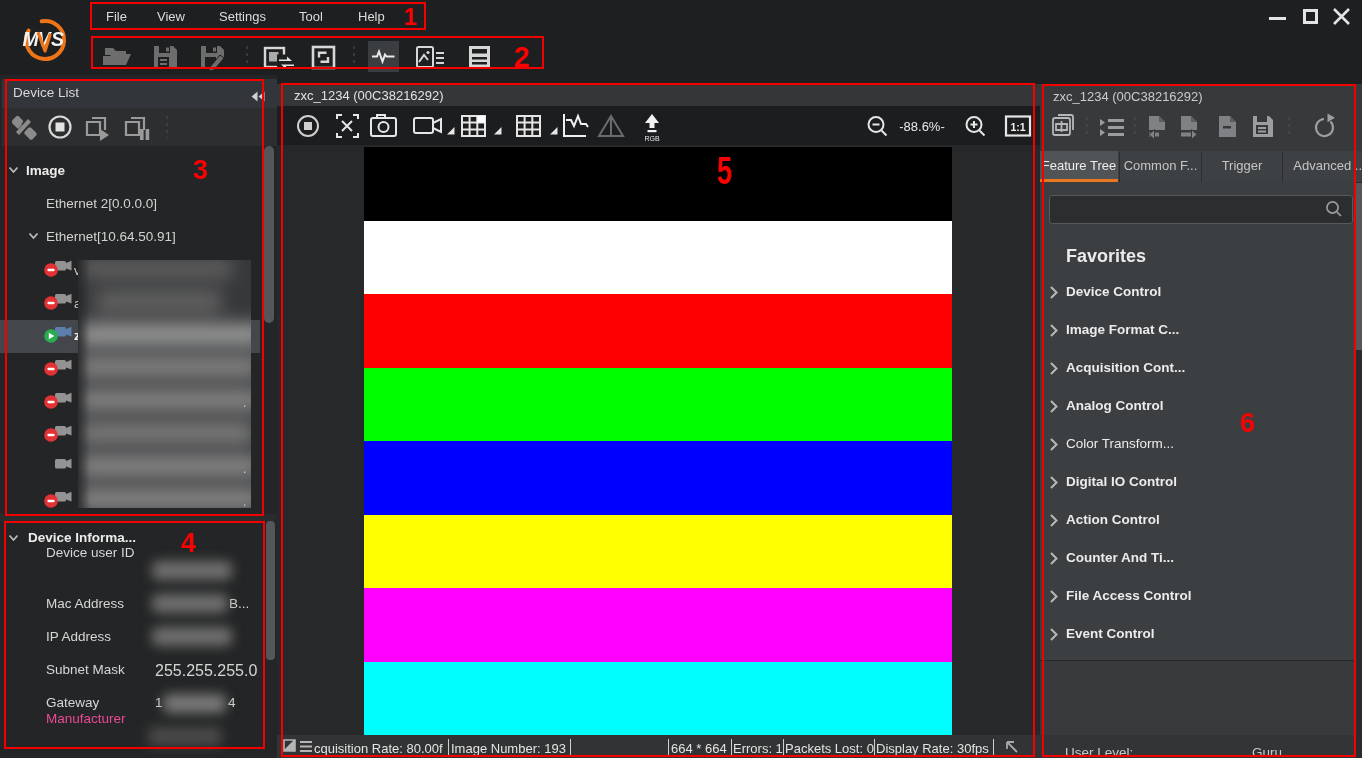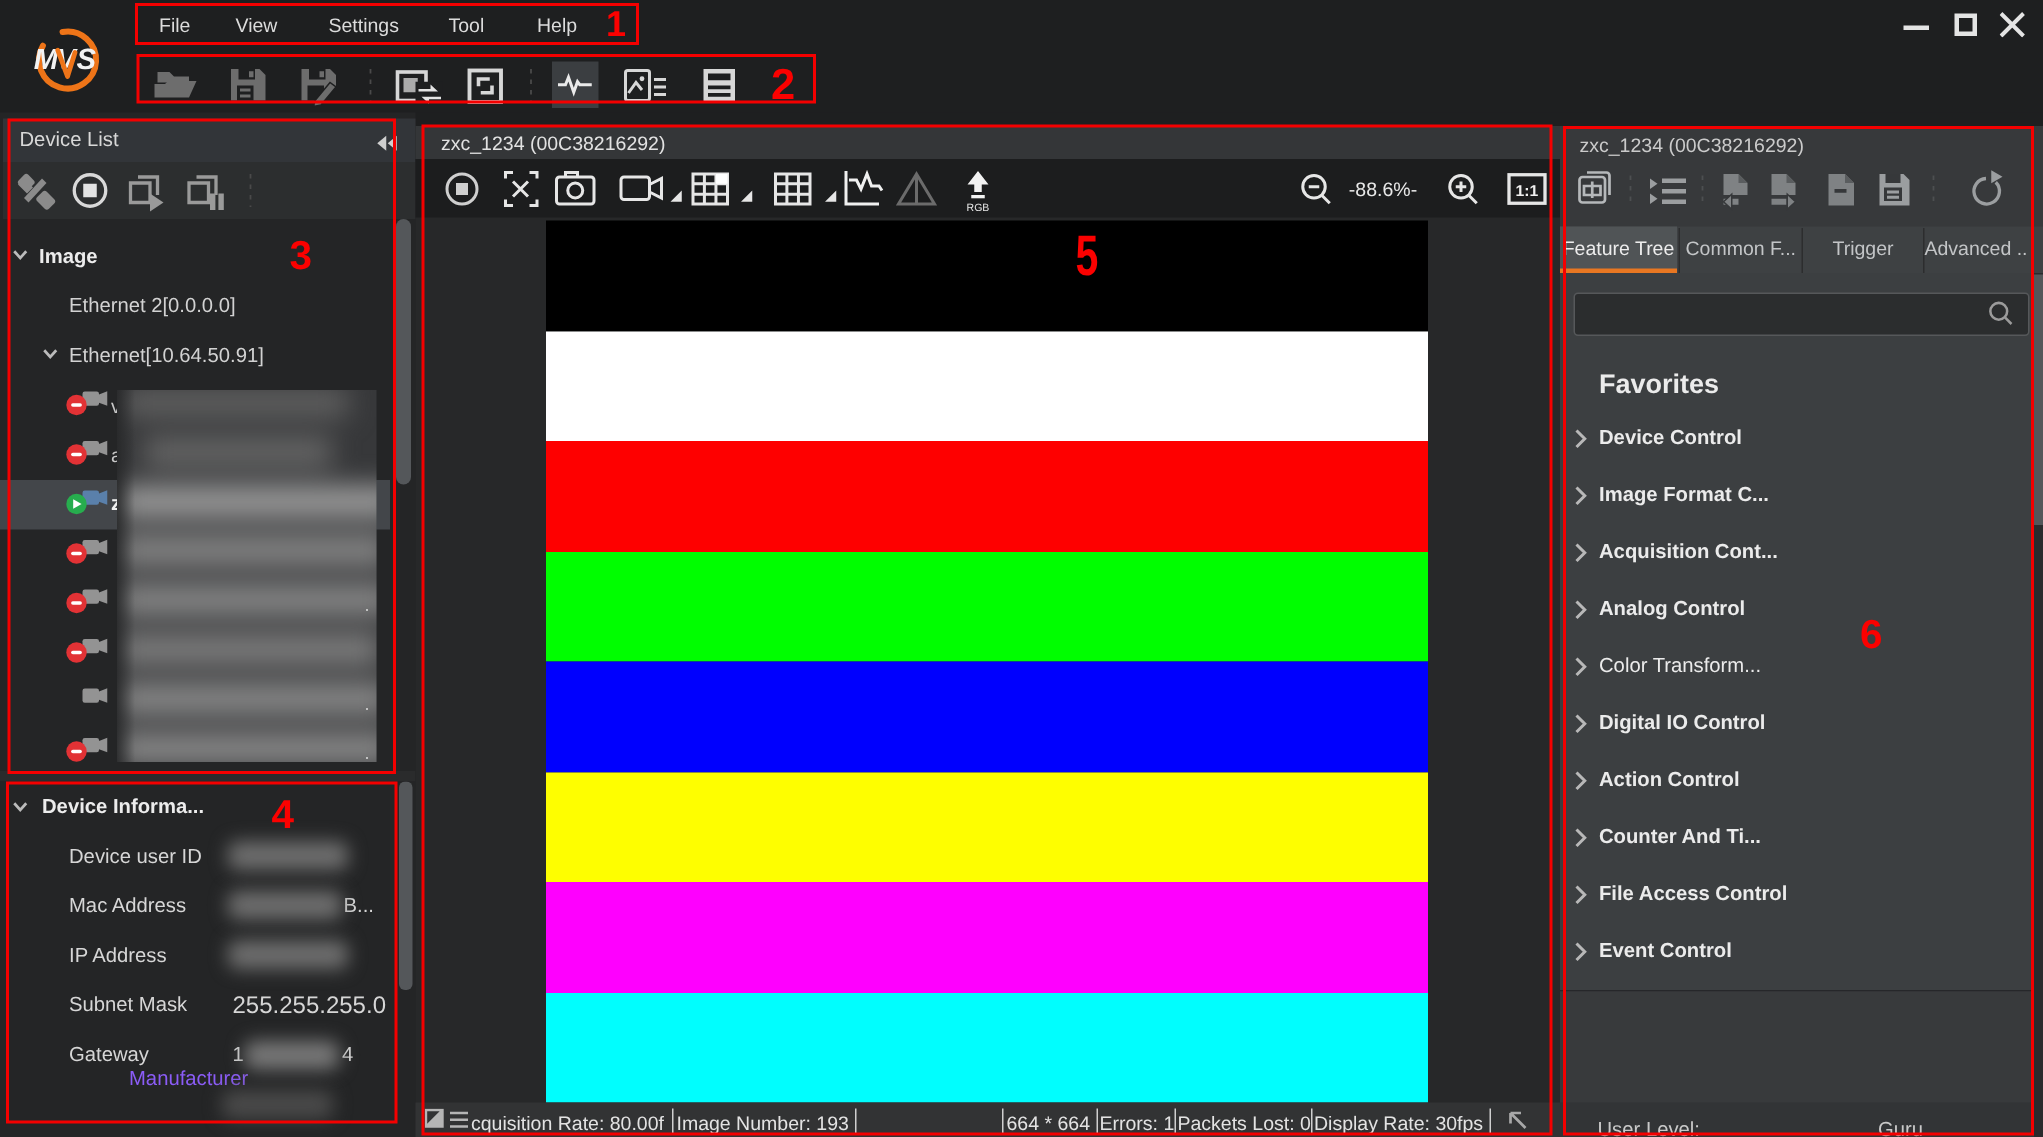--- a/index.html
+++ b/index.html
@@ -417,7 +417,7 @@
     <div class="txt" style="left:0;top:7px;width:78px;text-align:center;font-size:13px;color:#ededed;">Feature Tree</div>
     <div class="txt" style="left:80px;top:7px;width:81px;text-align:center;font-size:13px;color:#c3c5c7;">Common F...</div>
     <div class="txt" style="left:162px;top:7px;width:80px;text-align:center;font-size:13px;color:#c3c5c7;">Trigger</div>
-    <div class="txt" style="left:243px;top:7px;width:79px;text-align:left;font-size:13px;color:#c3c5c7;">Advanced ..</div>
+    <div class="txt" style="left:243px;top:7px;width:79px;text-align:right;font-size:13px;color:#c3c5c7;">Advanced ..</div>
   </div>
   <div class="abs" style="left:1040px;top:182px;width:322px;height:478px;background:#3c3f41;"></div>
   <div class="abs" style="left:1049px;top:195px;width:304px;height:29px;background:#2b2d2e;border:1px solid #56585a;border-radius:3px;"></div>

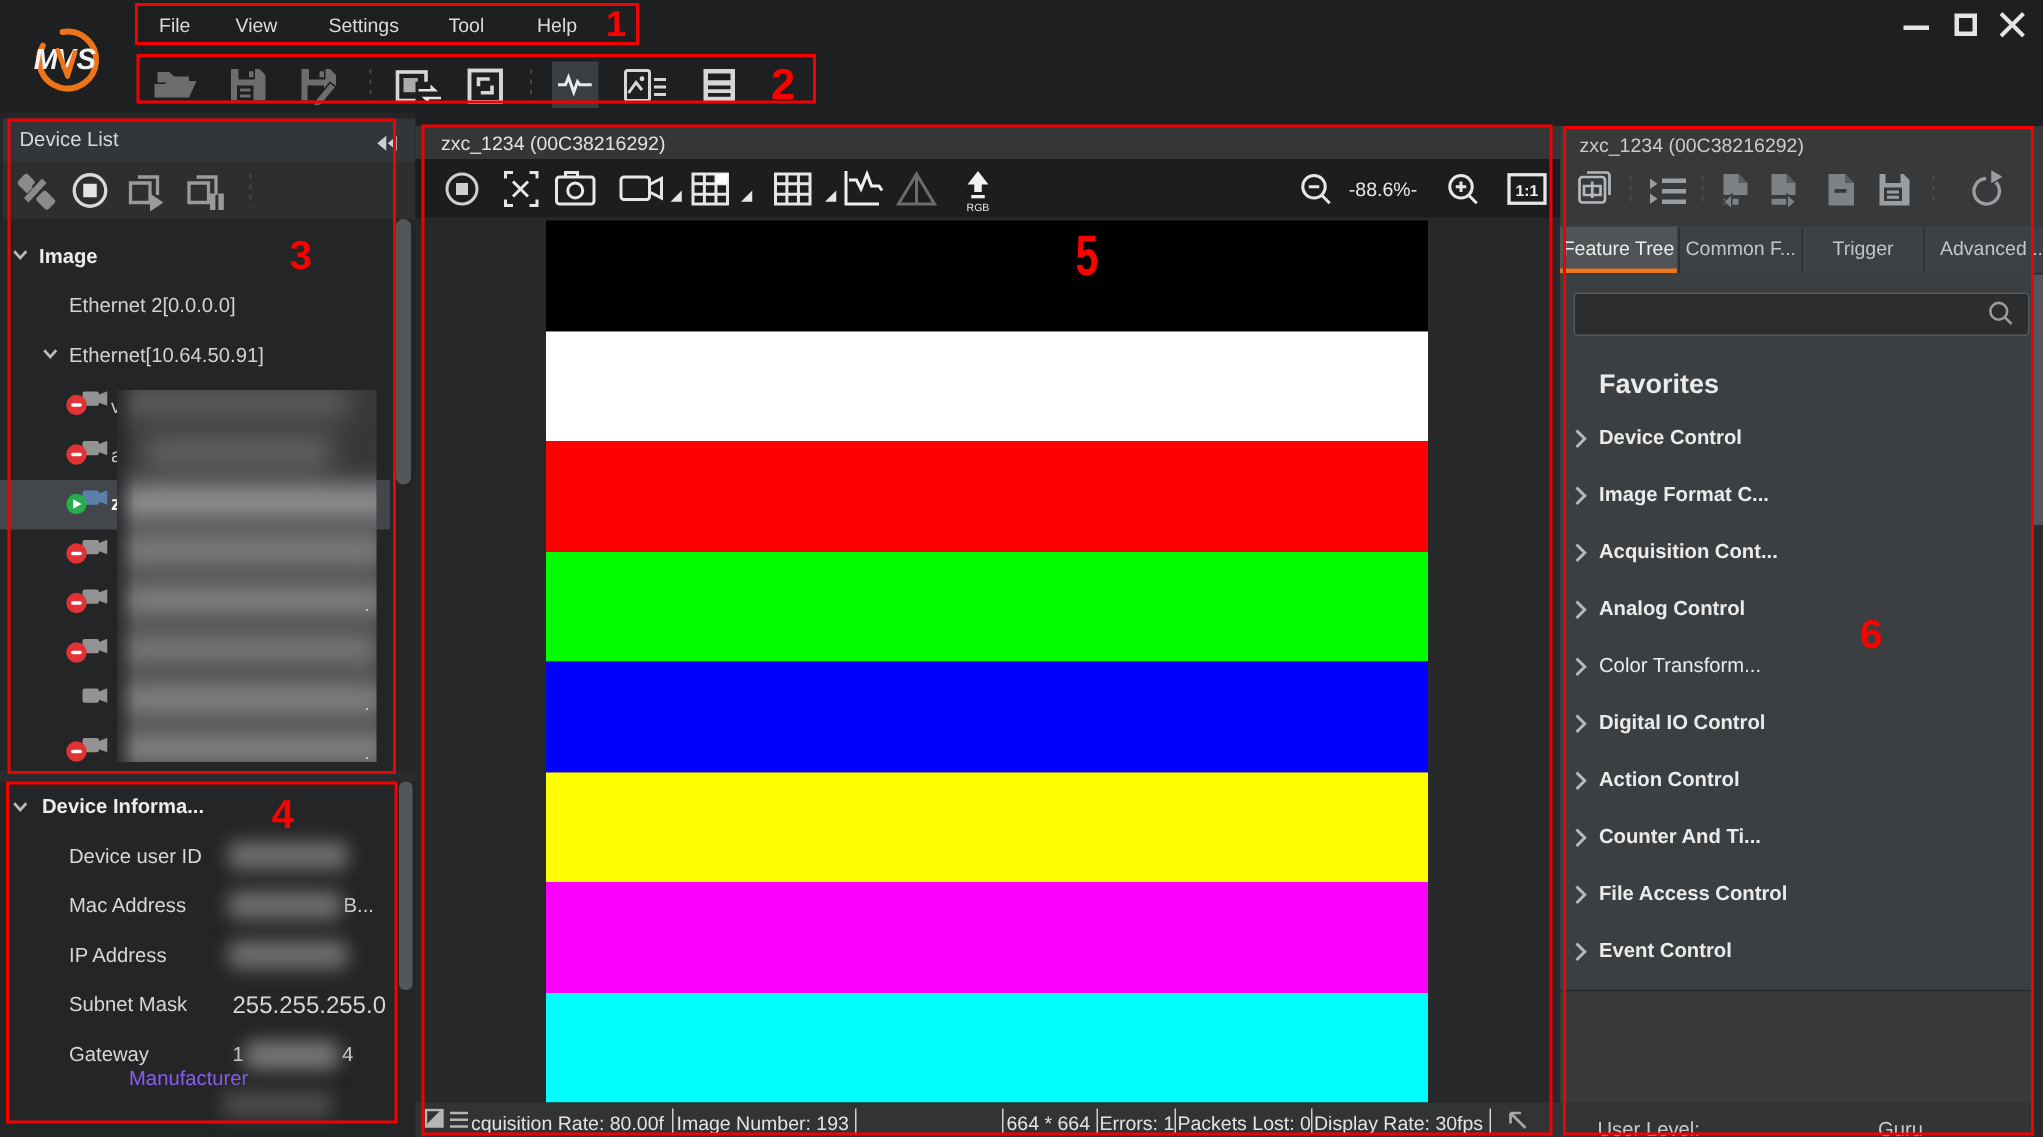--- a/index.html
+++ b/index.html
@@ -231,7 +231,7 @@
         <path d="M1.5 1.5 L5.5 6 L9.5 1.5" stroke="#bbb" stroke-width="1.8" fill="none"></path>
       </svg>
     <div class="txt" style="left:28px;top:9px;font-size:13.5px;font-weight:bold;color:#ececec;">Device Informa...</div>
-    <div class="txt" style="left:46px;top:42px;font-size:13.5px;color:#d6d6d6;">Device user ID</div>
+    <div class="txt" style="left:46px;top:24px;font-size:13.5px;color:#d6d6d6;">Device user ID</div>
     <div class="txt" style="left:46px;top:75px;font-size:13.5px;color:#d6d6d6;">Mac Address</div>
     <div class="txt" style="left:46px;top:108px;font-size:13.5px;color:#d6d6d6;">IP Address</div>
     <div class="txt" style="left:46px;top:141px;font-size:13.5px;color:#d6d6d6;">Subnet Mask</div>

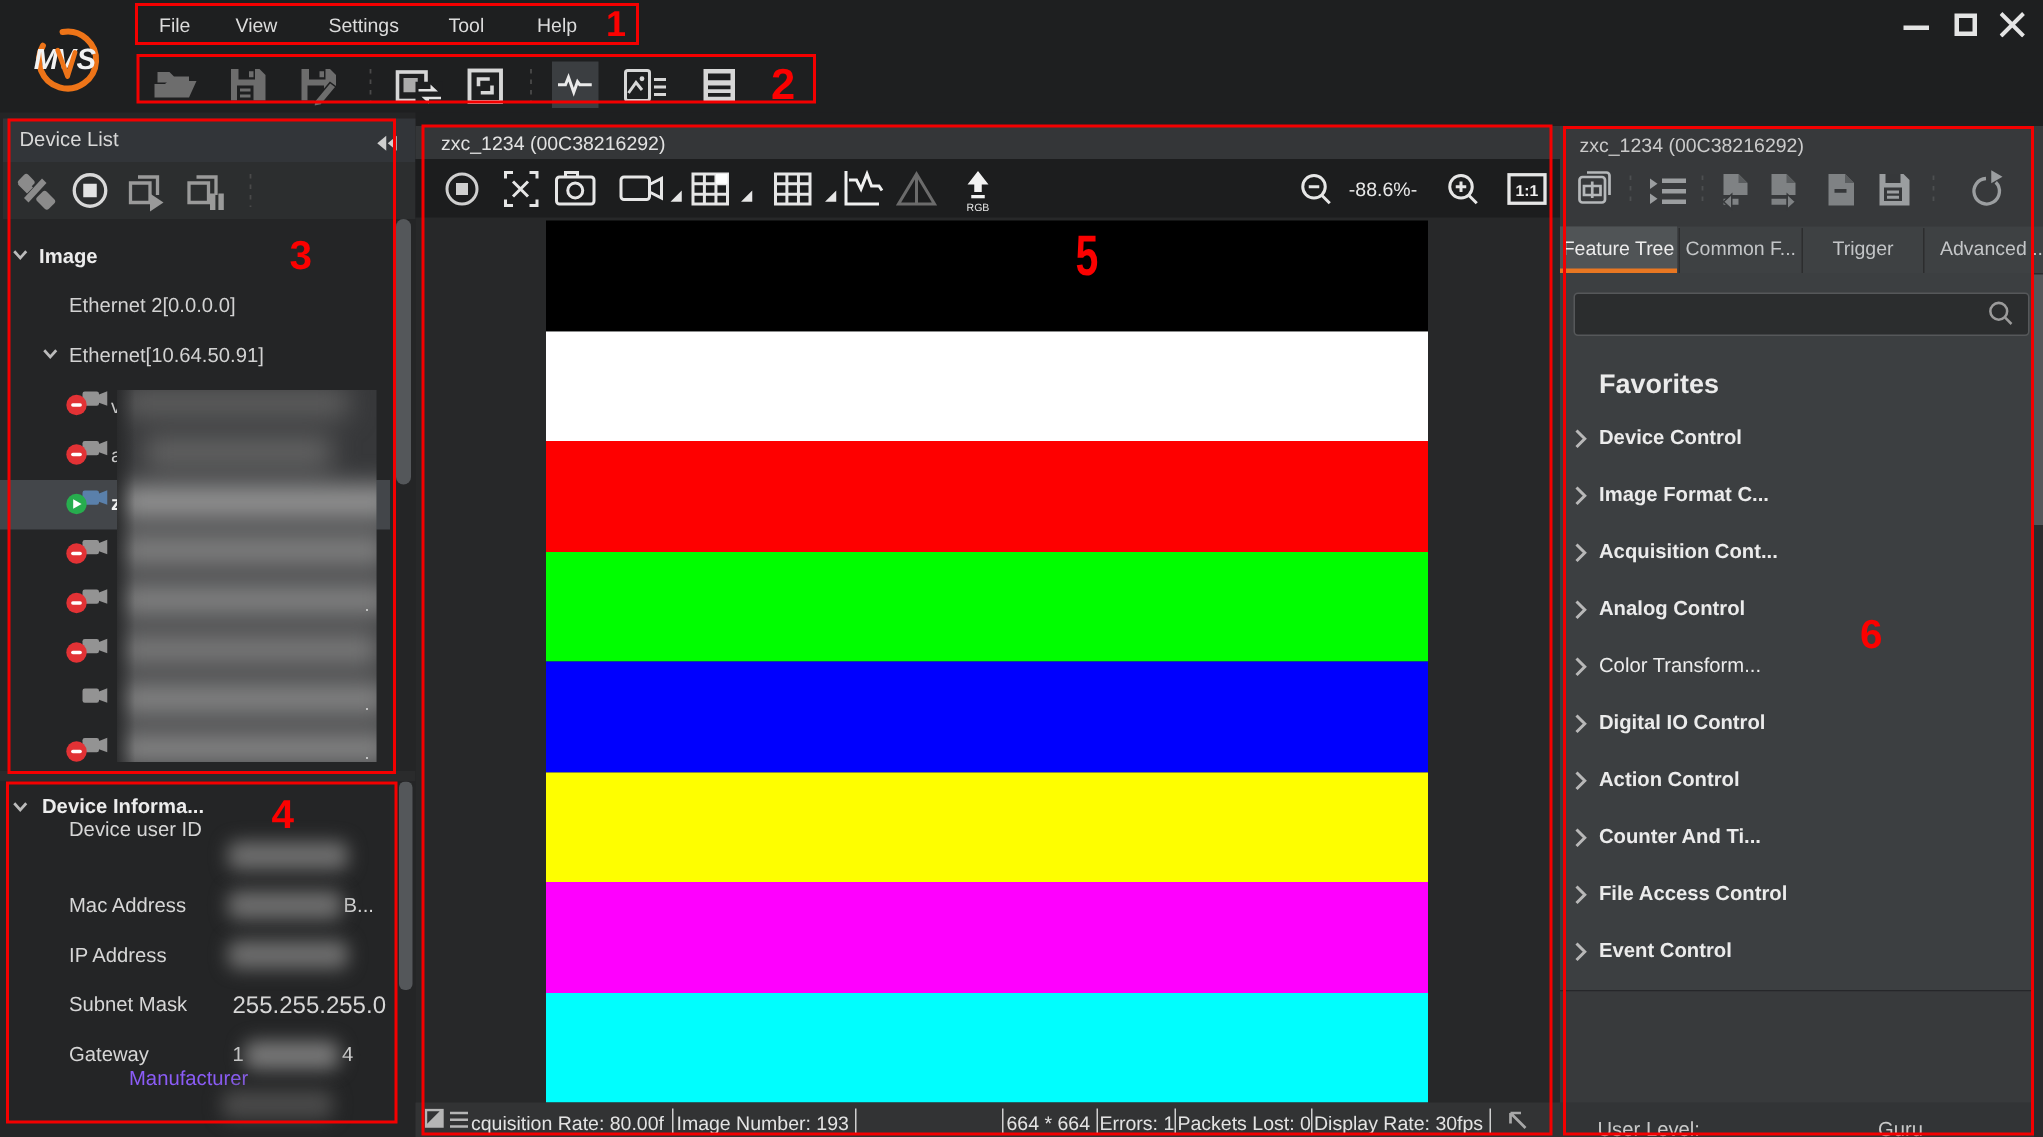--- a/index.html
+++ b/index.html
@@ -236,7 +236,7 @@
     <div class="txt" style="left:46px;top:108px;font-size:13.5px;color:#d6d6d6;">IP Address</div>
     <div class="txt" style="left:46px;top:141px;font-size:13.5px;color:#d6d6d6;">Subnet Mask</div>
     <div class="txt" style="left:46px;top:174px;font-size:13.5px;color:#d6d6d6;">Gateway</div>
-    <div class="txt" style="left:46px;top:190px;font-size:13.5px;color:#8b5cf6;margin-left:40px;">Manufacturer</div>
+    <div class="txt" style="left:46px;top:190px;font-size:13.5px;color:#ec4899;">Manufacturer</div>
     <div class="txt" style="left:155px;top:141px;font-size:16px;color:#d6d6d6;">255.255.255.0</div>
     <div class="txt" style="left:229px;top:75px;font-size:13.5px;color:#d6d6d6;">B...</div>
     <div class="txt" style="left:155px;top:174px;font-size:13.5px;color:#d6d6d6;">1</div>

